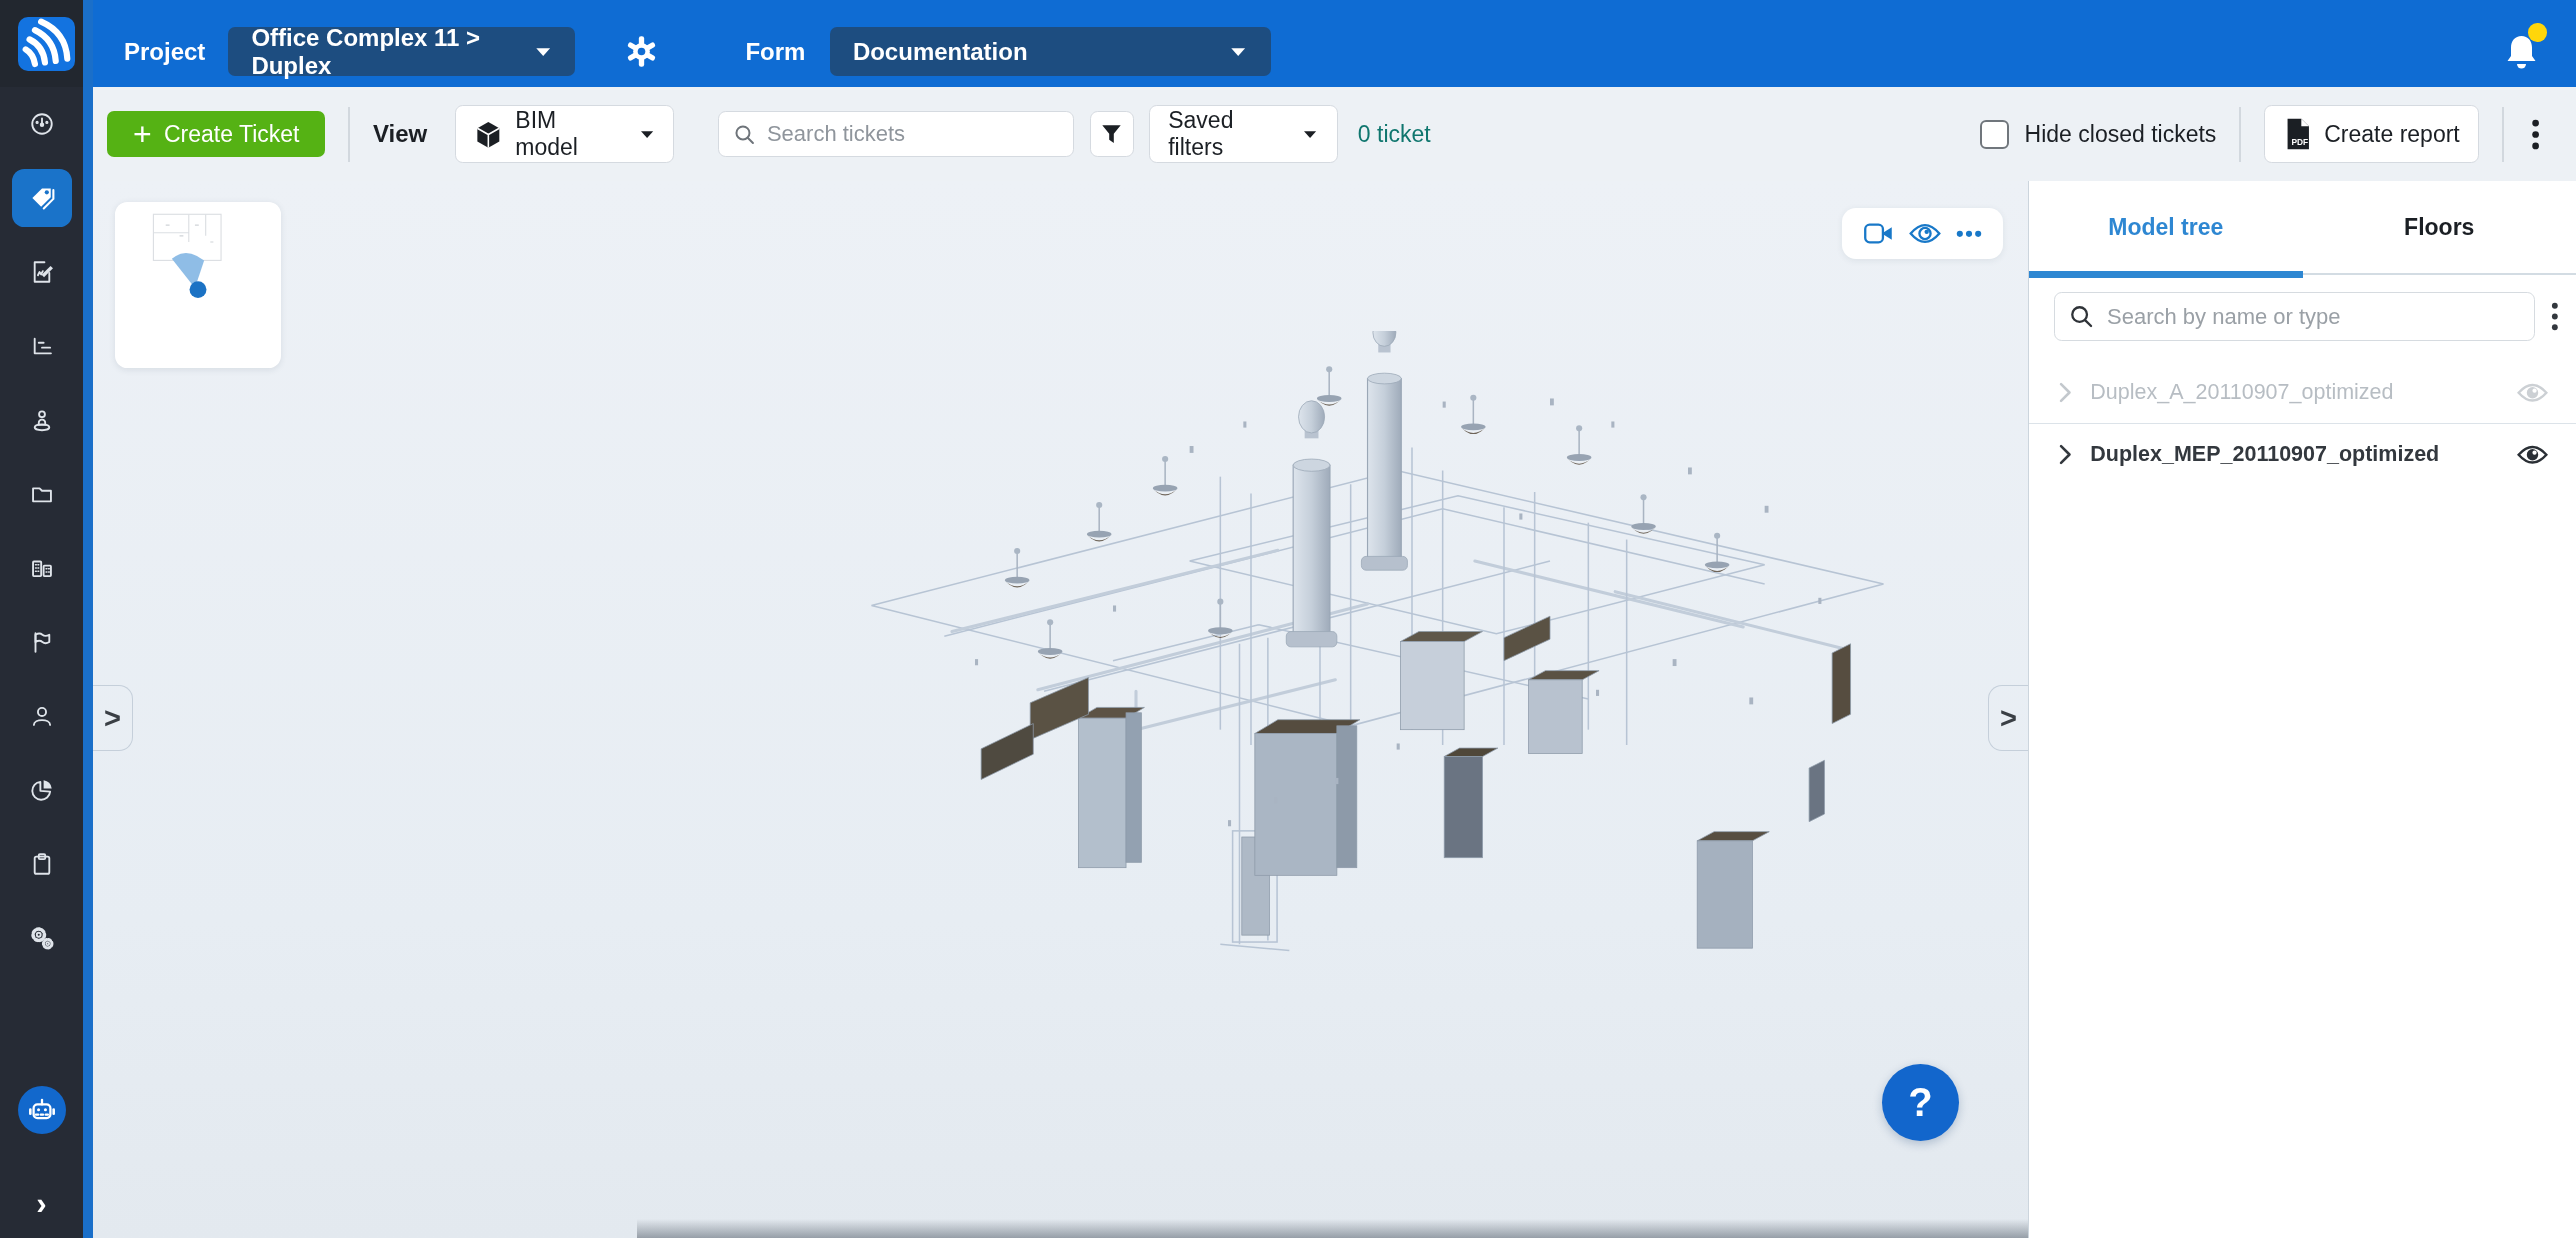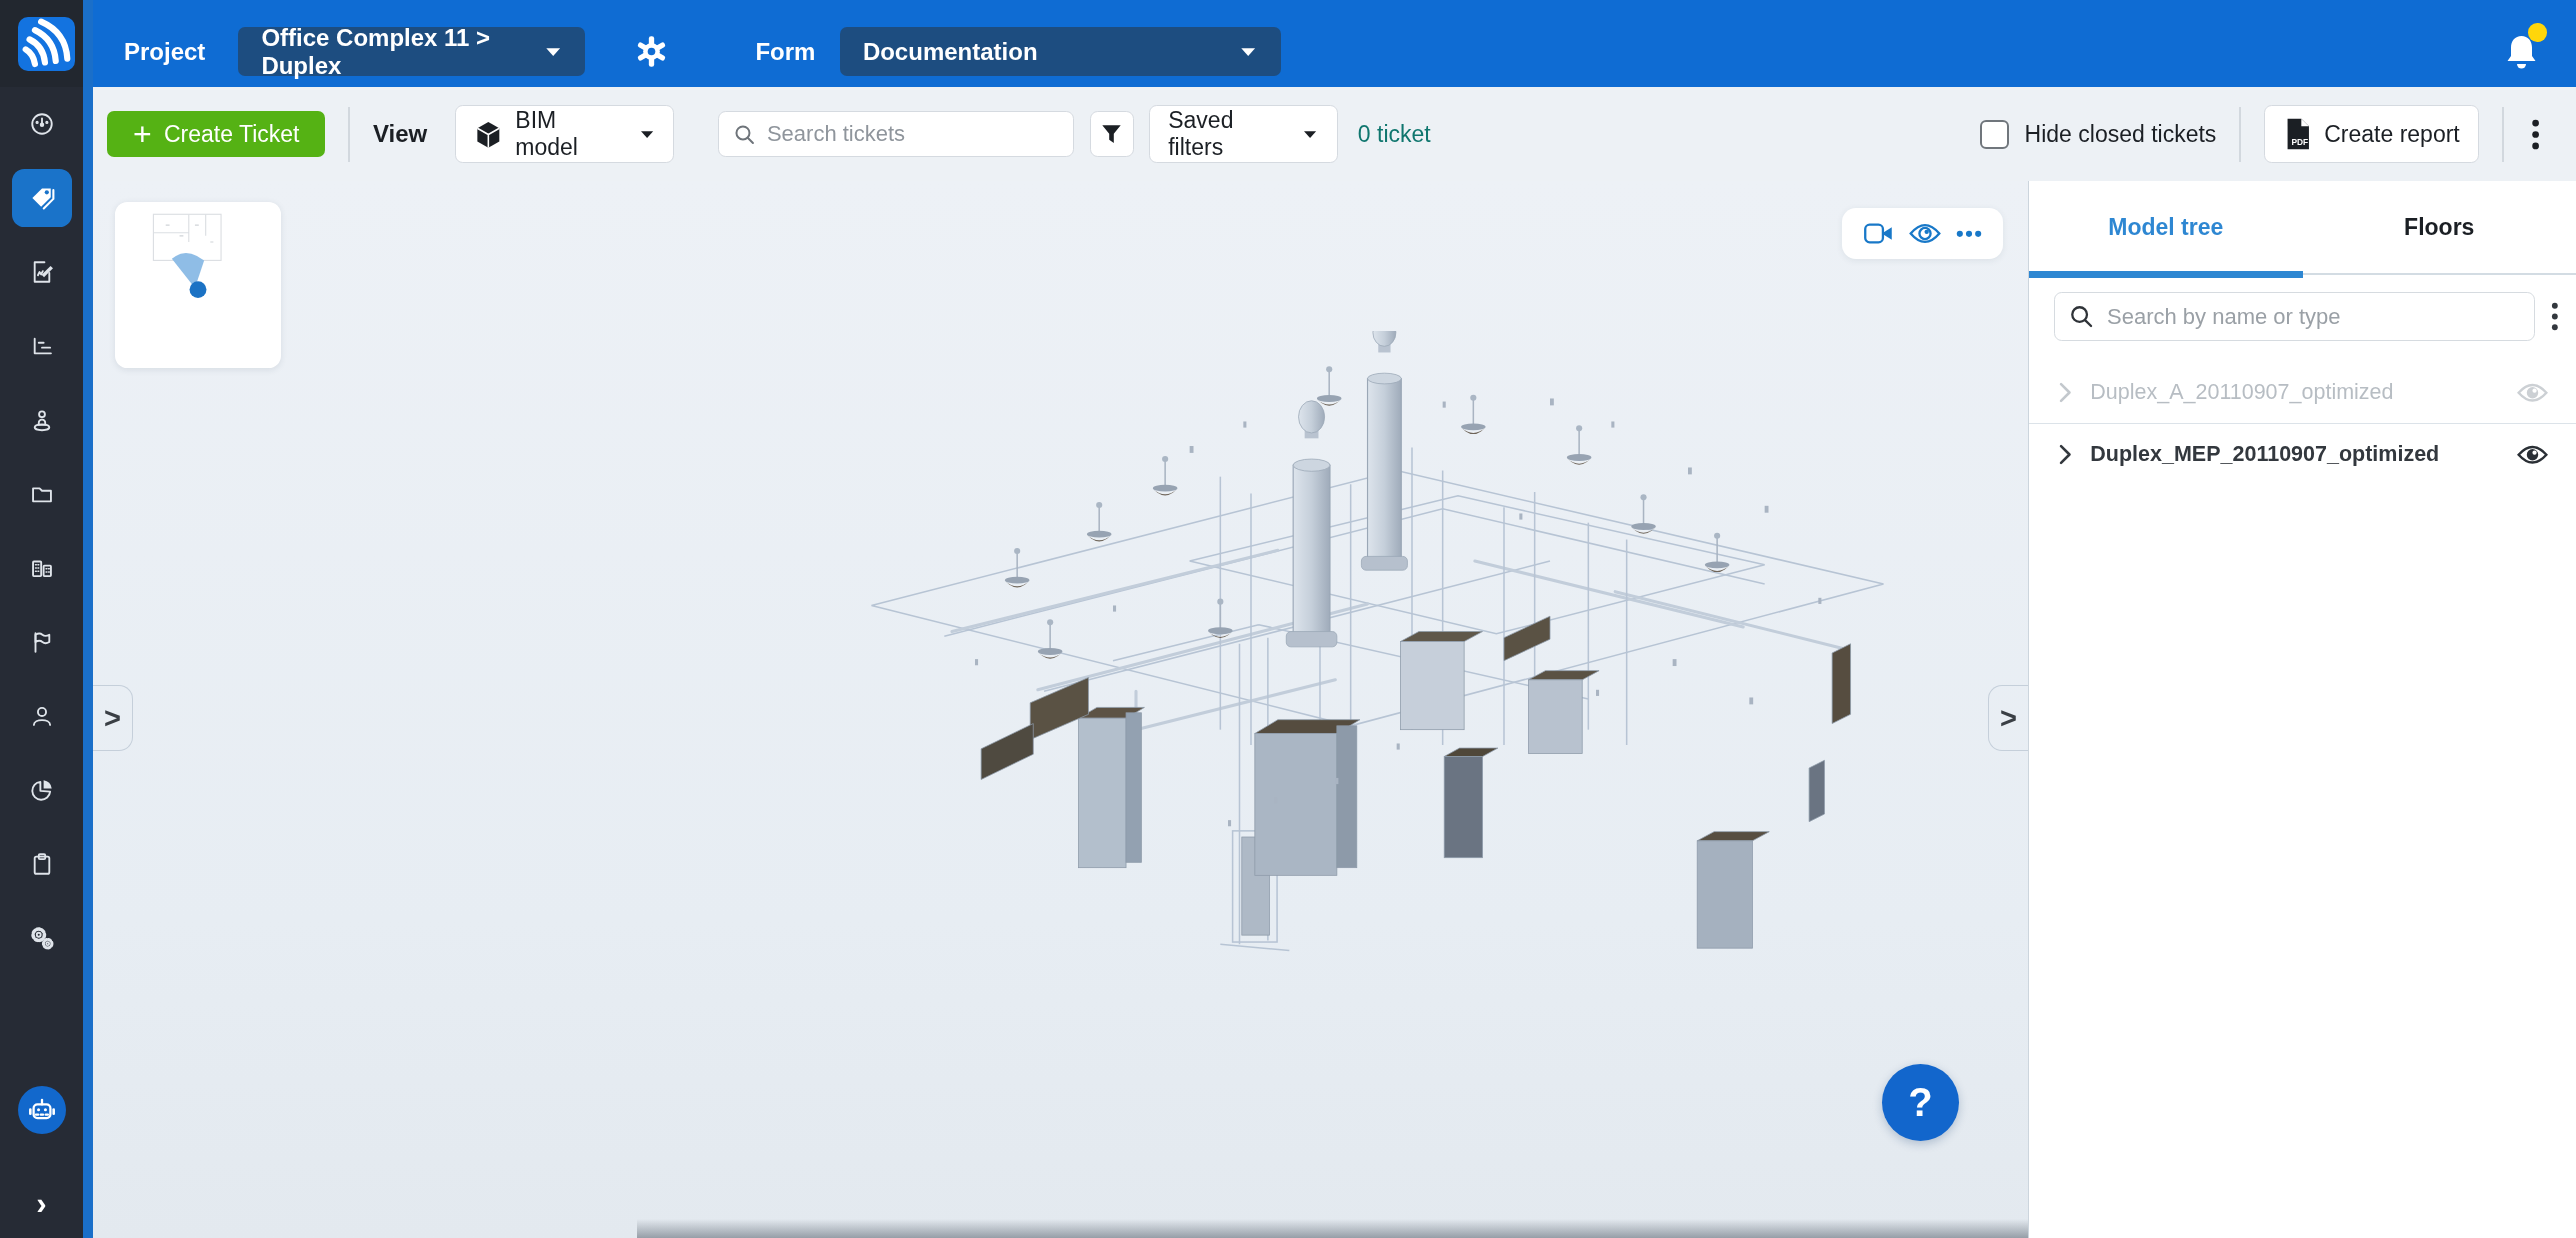--- a/index.html
+++ b/index.html
@@ -29,7 +29,7 @@
   .hdr-label { font-size:24px; font-weight:700; }
   .hdr-select { background:#1d4d80; border-radius:7px; height:49px; display:flex; align-items:center; padding:0 23px; font-size:24px; font-weight:600; cursor:pointer; }
   .hdr-select .caret { margin-left:auto; }
-  .proj-select { width:347px; margin-left:33px; }
+  .proj-select { width:347px; margin-left:23px; }
   .form-select { width:441px; margin-left:24.5px;align-items:center; }
   .caret svg { display:block; }
   .gear-btn { margin-left:49px; cursor:pointer; display:flex; }

